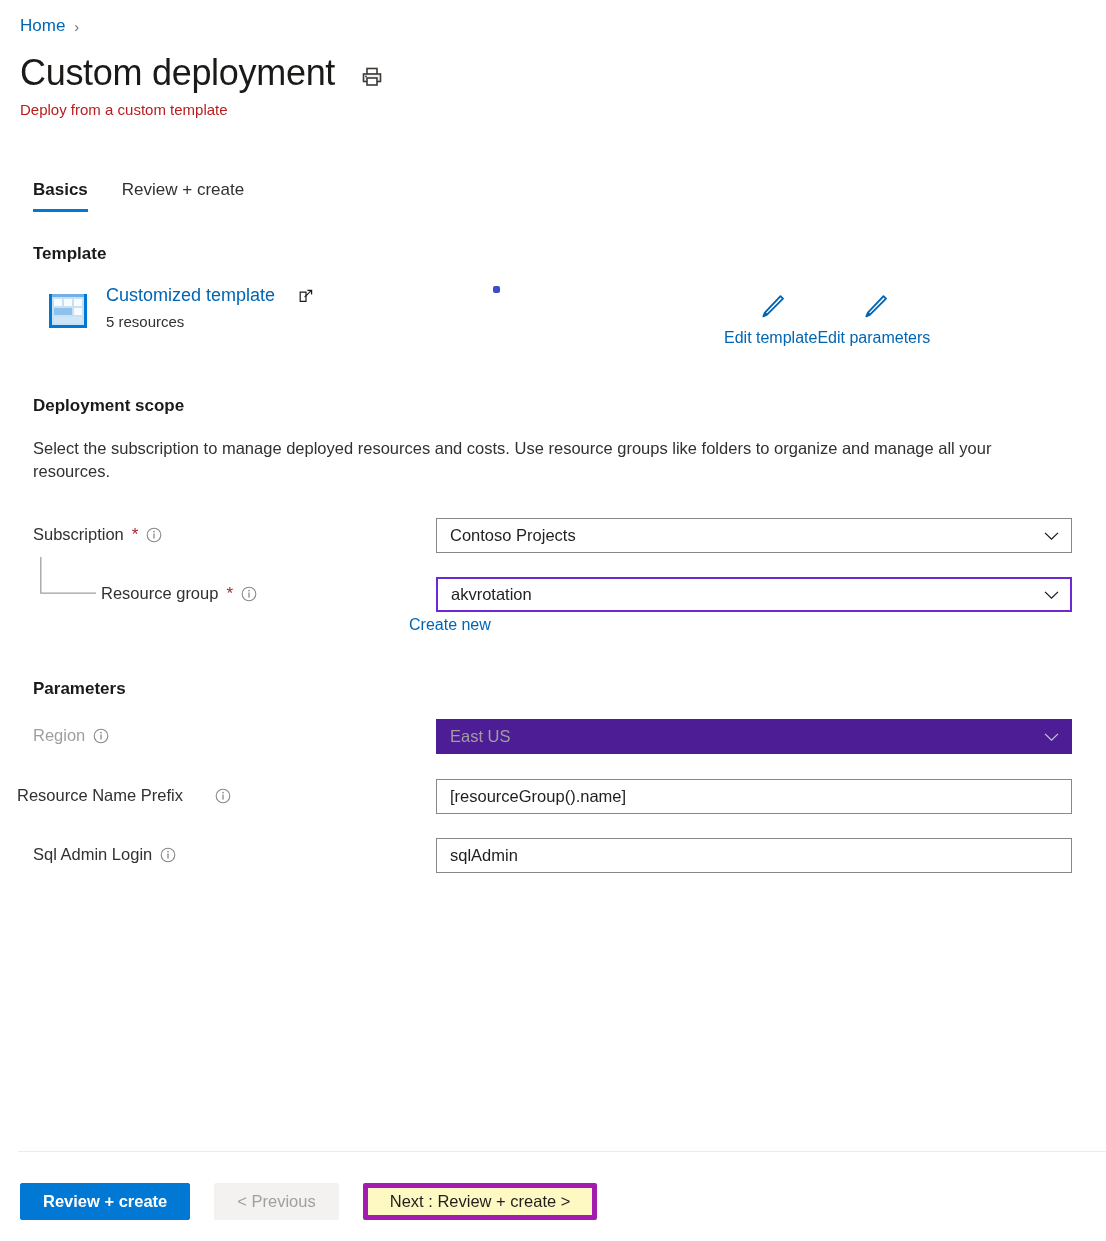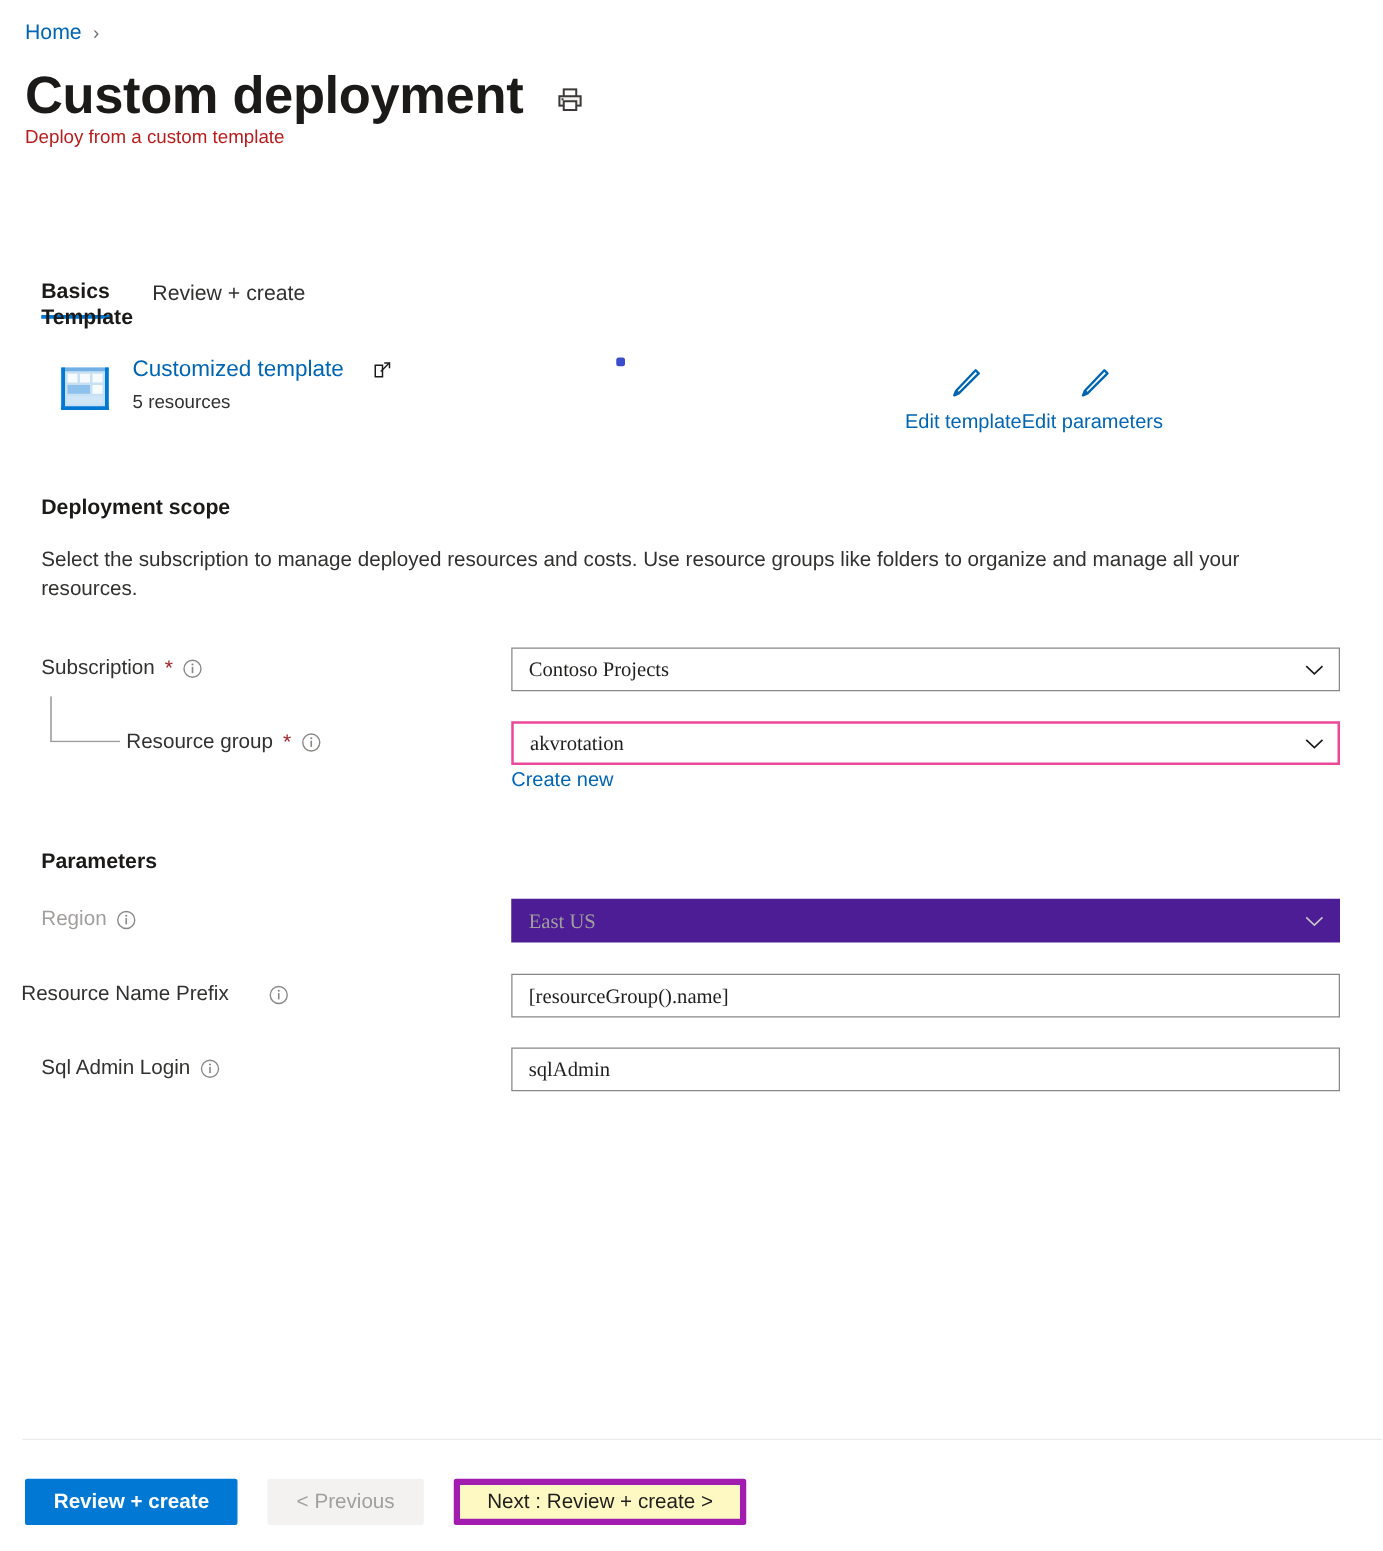--- a/index.html
+++ b/index.html
@@ -26,7 +26,7 @@
     position: absolute; left: 20px; top: 52px;
     display: flex; align-items: center; gap: 26px;
   }
-  .page-title { font-size: 42px; font-weight: 700; letter-spacing: -0.3px; color: #1b1a19; }
+  .page-title { font-size: 36px; font-weight: 400; letter-spacing: -0.3px; color: #1b1a19; }
   .printer-icon { width: 22px; height: 22px; display: block; margin-top: 8px; }
   .subtitle {
     position: absolute; left: 20px; top: 101px;

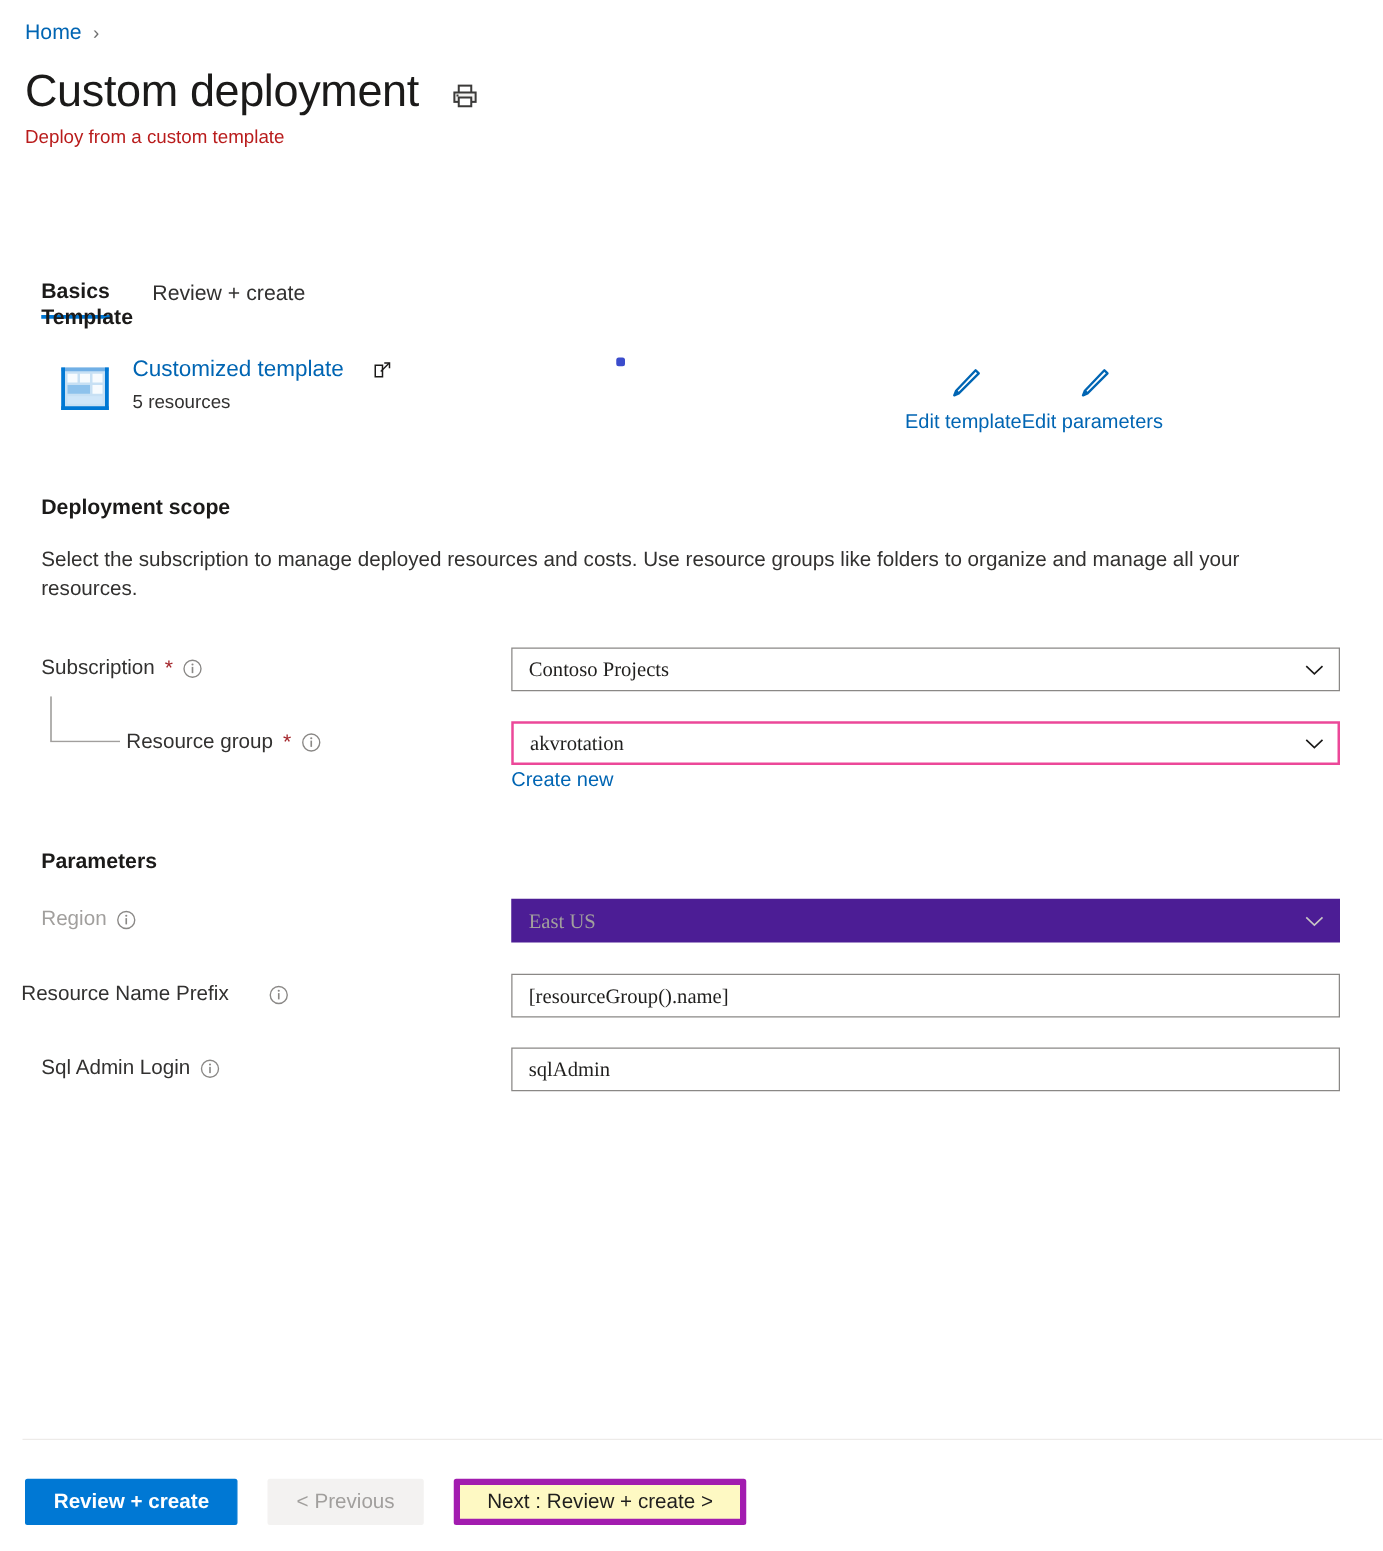--- a/index.html
+++ b/index.html
@@ -36,7 +36,7 @@
   
   .tabs {
     position: absolute; left: 33px; top: 180px;
-    display: flex; align-items: center; gap: 34px; margin-top: 43px;
+    display: flex; align-items: flex-start; gap: 34px;
   }
   .tab { font-size: 17px; color: #323130; padding-bottom: 9px; cursor: pointer; }
   .tab.active { font-weight: 700; color: #1b1a19; border-bottom: 3px solid #0078d4; }

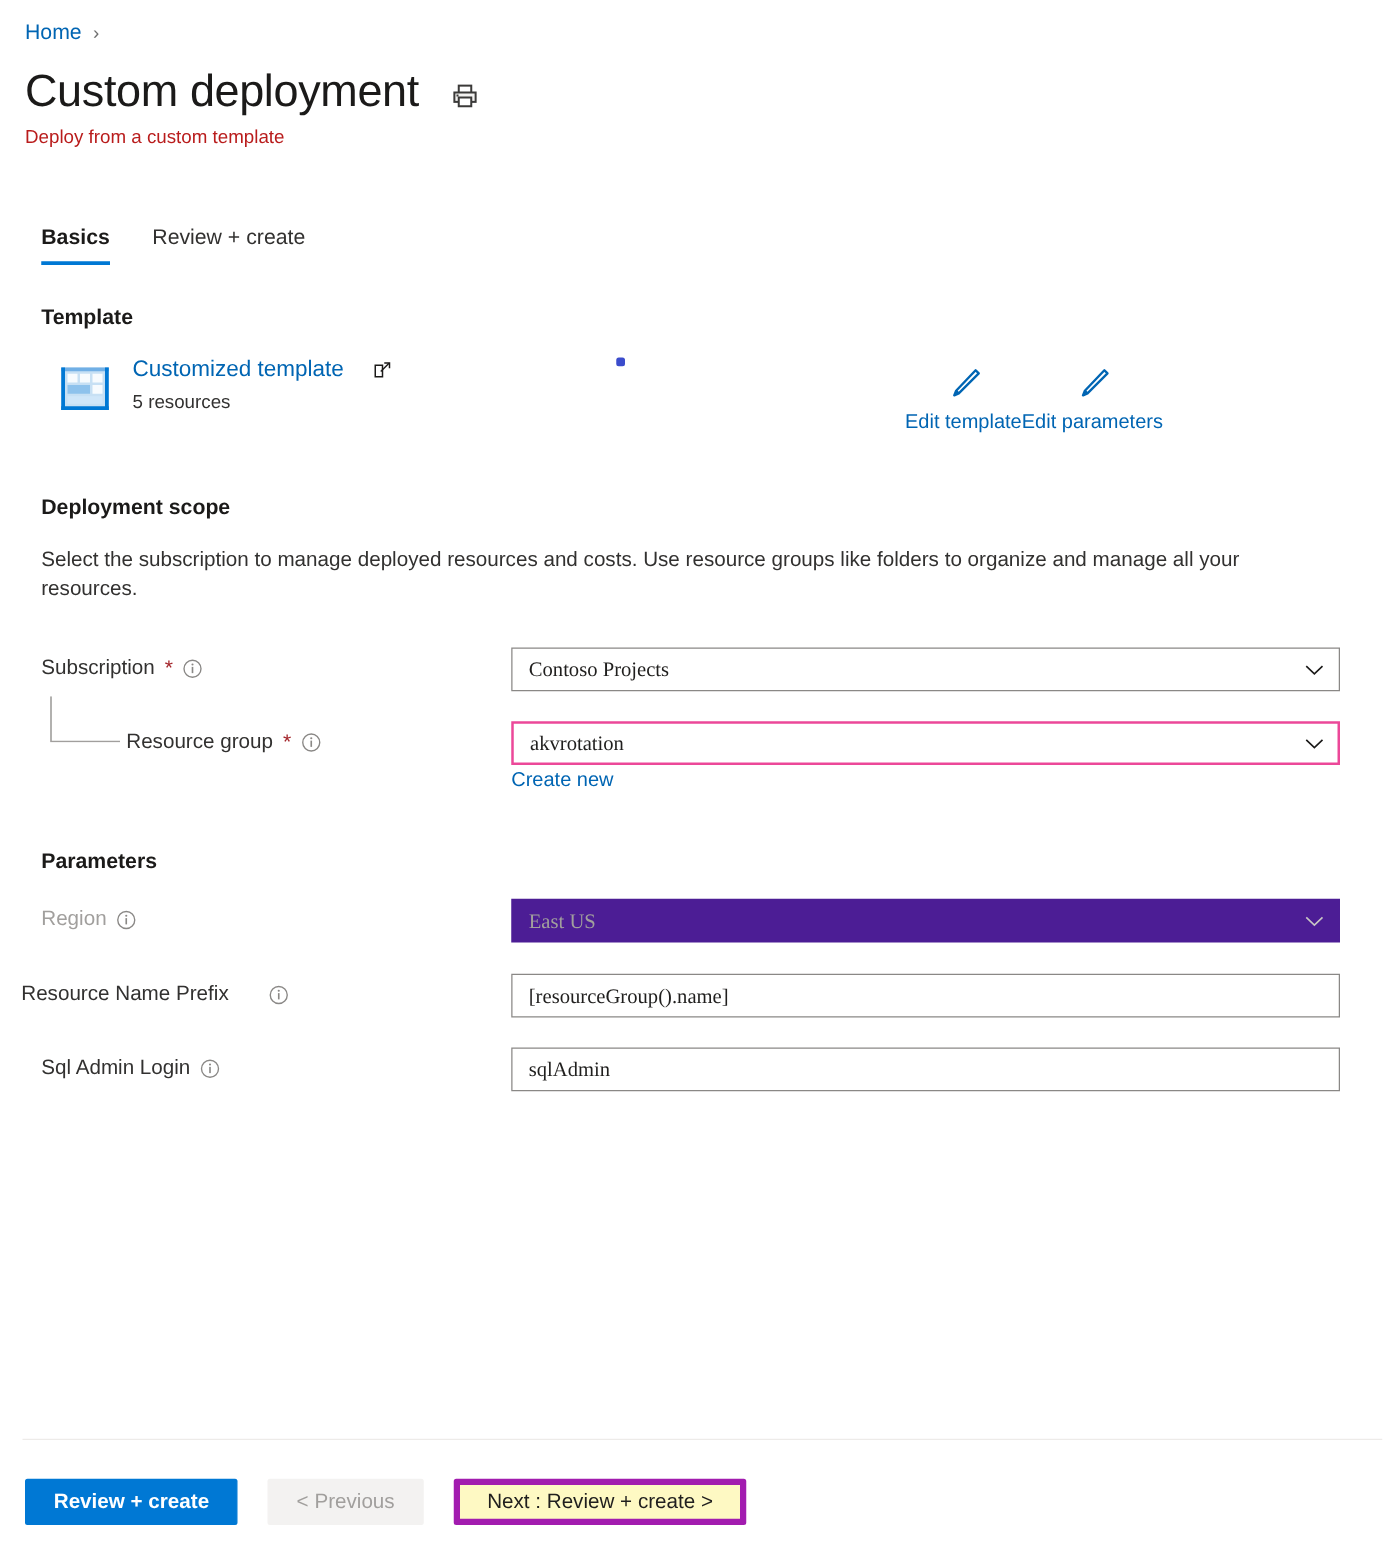--- a/index.html
+++ b/index.html
@@ -85,8 +85,8 @@
   .field input {
     width: 100%; height: 100%;
     border: 1px solid #8a8886; background: #fff;
-    font-family: Liberation Serif, serif; font-size: 16.5px; color: #201f1e;
-    padding: 0 36px 0 13px; outline: none;
+    font-family: Liberation Sans, sans-serif; font-size: 16.5px; color: #201f1e;
+    padding: 0 36px 0 13px; outline: none; margin-left: 27px;
   }
   .field.focused input { border: 2px solid #ec4899; }
   .field input.disabled {

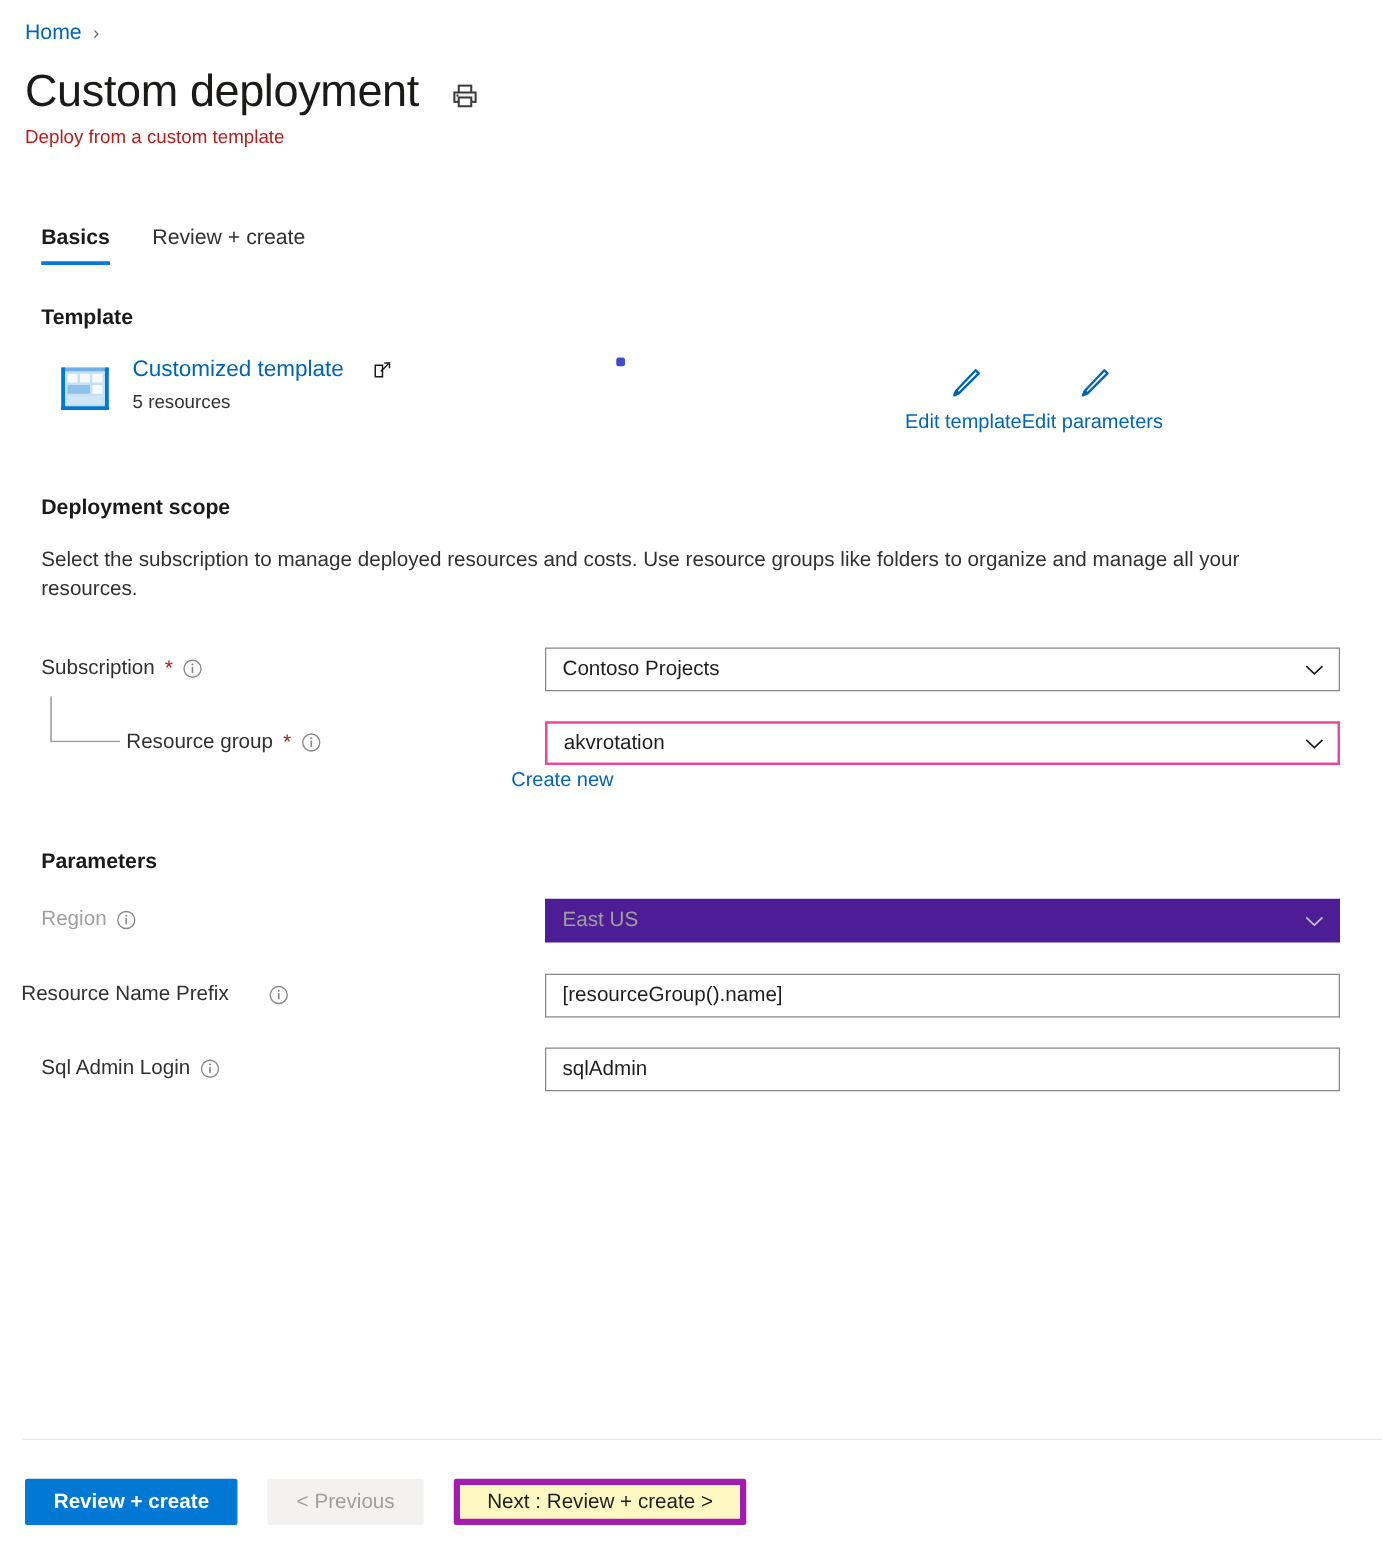--- a/index.html
+++ b/index.html
@@ -88,7 +88,7 @@
     font-family: Liberation Sans, sans-serif; font-size: 16.5px; color: #201f1e;
     padding: 0 36px 0 13px; outline: none; margin-left: 27px;
   }
-  .field.focused input { border: 2px solid #ec4899; }
+  .field.focused input { border: 2px solid #6d28d9; }
   .field input.disabled {
     background: #4c1d95; border: 1px solid transparent; color: #a19f9d;
   }

